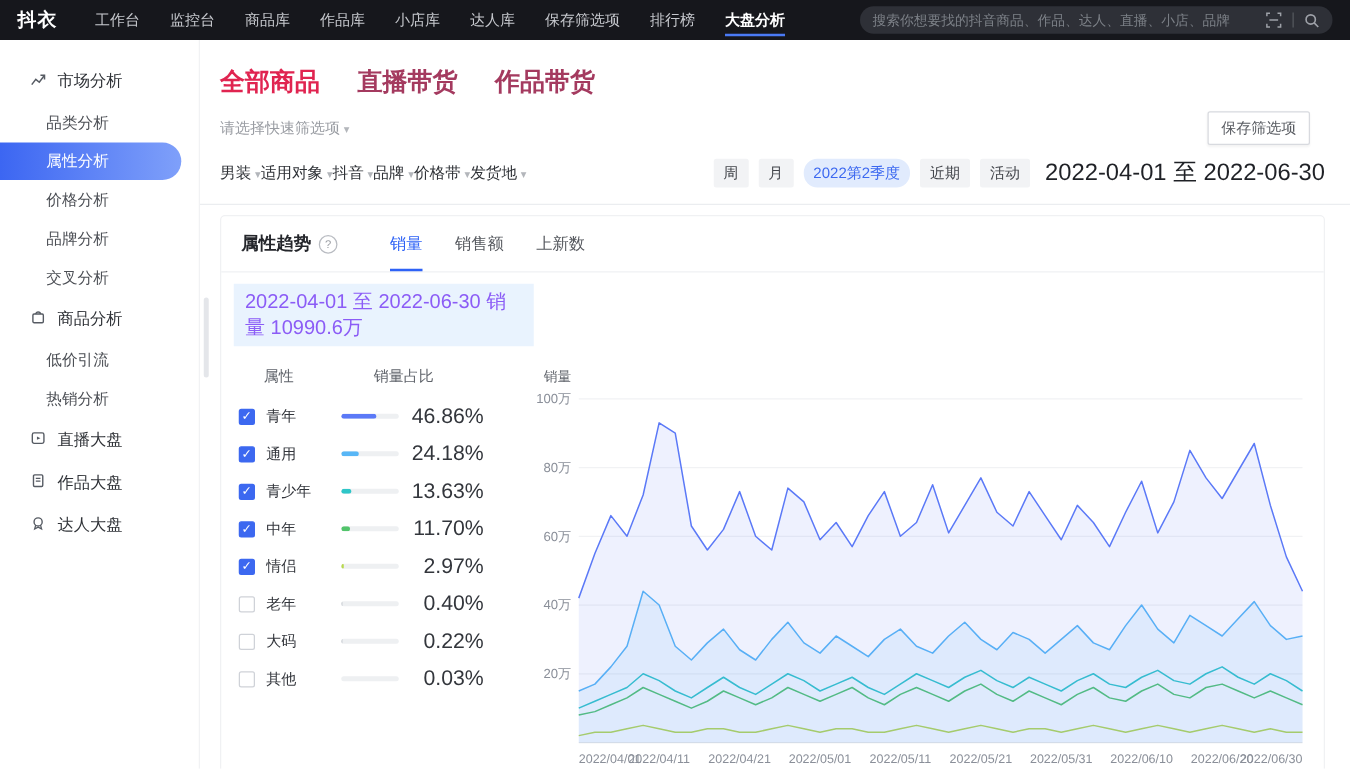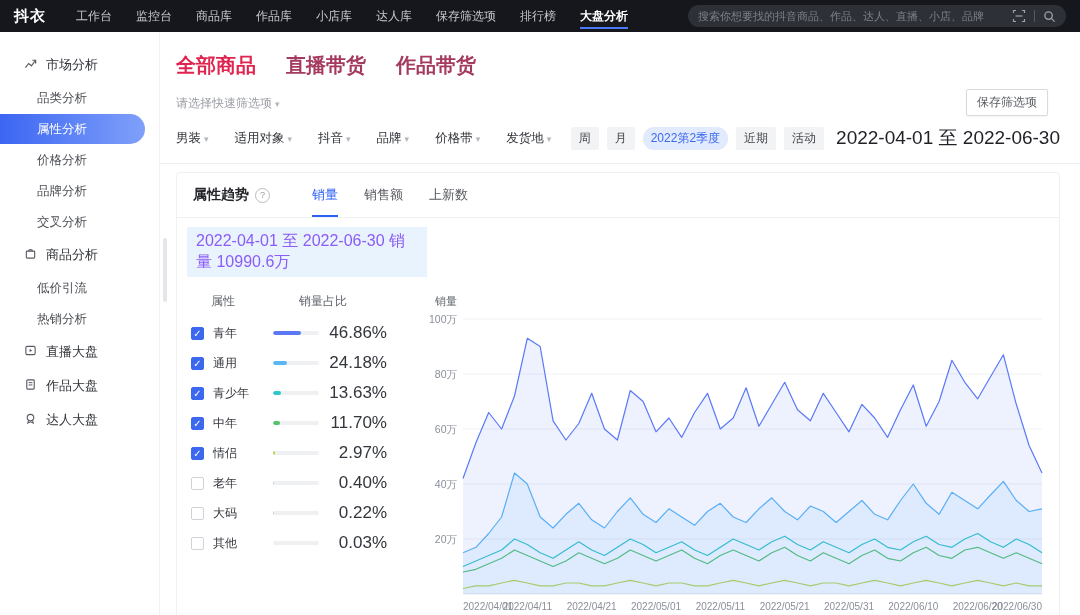--- a/index.html
+++ b/index.html
@@ -42,7 +42,7 @@
             border-radius:2px;font-size:12px;color:#595c62;padding:4px 10px;cursor:pointer;
             box-shadow:0 1px 2px rgba(0,0,0,0.05);font-family:inherit;}
   .filter-row{margin-top:12px;display:flex;align-items:center;padding-right:20px;}
-  .filters{display:flex;gap:26px;justify-content:space-between;}
+  .filters{display:flex;justify-content:space-between;}
   .filter-item{font-size:12.5px;color:#2f3237;cursor:pointer;white-space:nowrap;}
   .period{margin-left:auto;display:flex;align-items:center;gap:8px;}
   .chip{font-size:12px;color:#43464c;background:#f2f3f5;border-radius:2px;padding:3px 8px;cursor:pointer;white-space:nowrap;}

